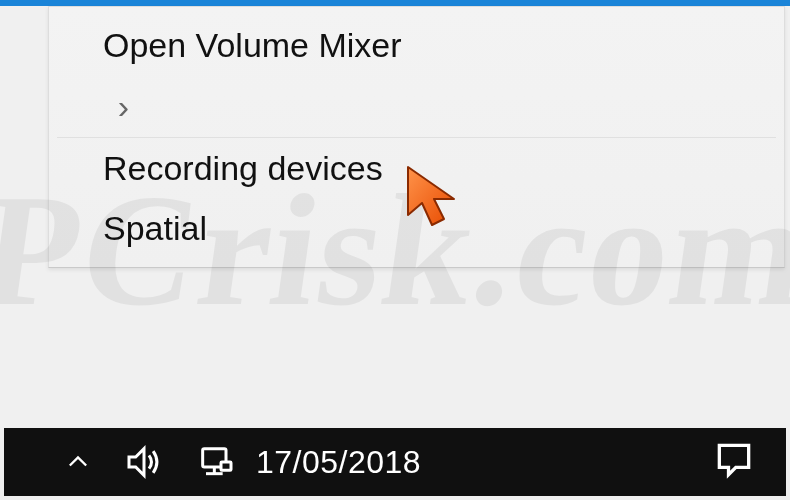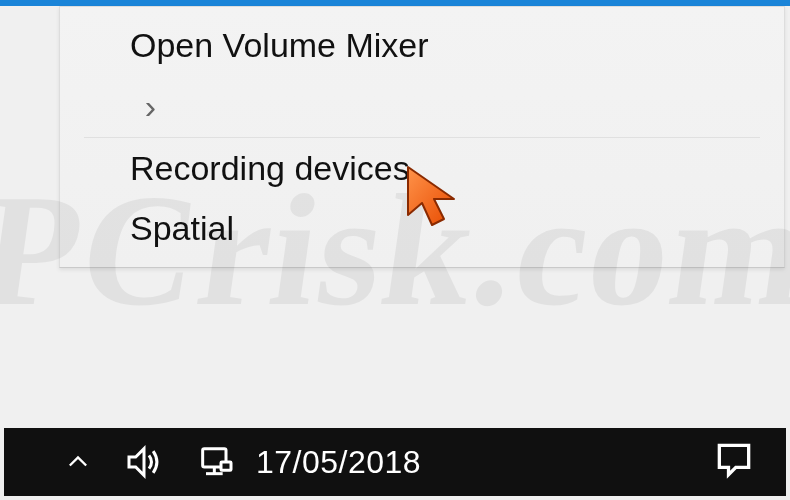--- a/index.html
+++ b/index.html
@@ -23,14 +23,14 @@
   .menu {
     position: absolute;
     top: 6px;
-    left: 59px;
+    left: 48px;
     right: 5px;
     background: #f2f2f2;
     background: linear-gradient(#f3f3f3,#f0f0f0);
     border: 1px solid #ddd;
     border-bottom: 1px solid #c9c9c9;
     box-shadow: 0 2px 4px rgba(0,0,0,0.08);
-    padding: 8px 16px;
+    padding: 8px 0;
   }
   .menu-item {
     display: flex;

